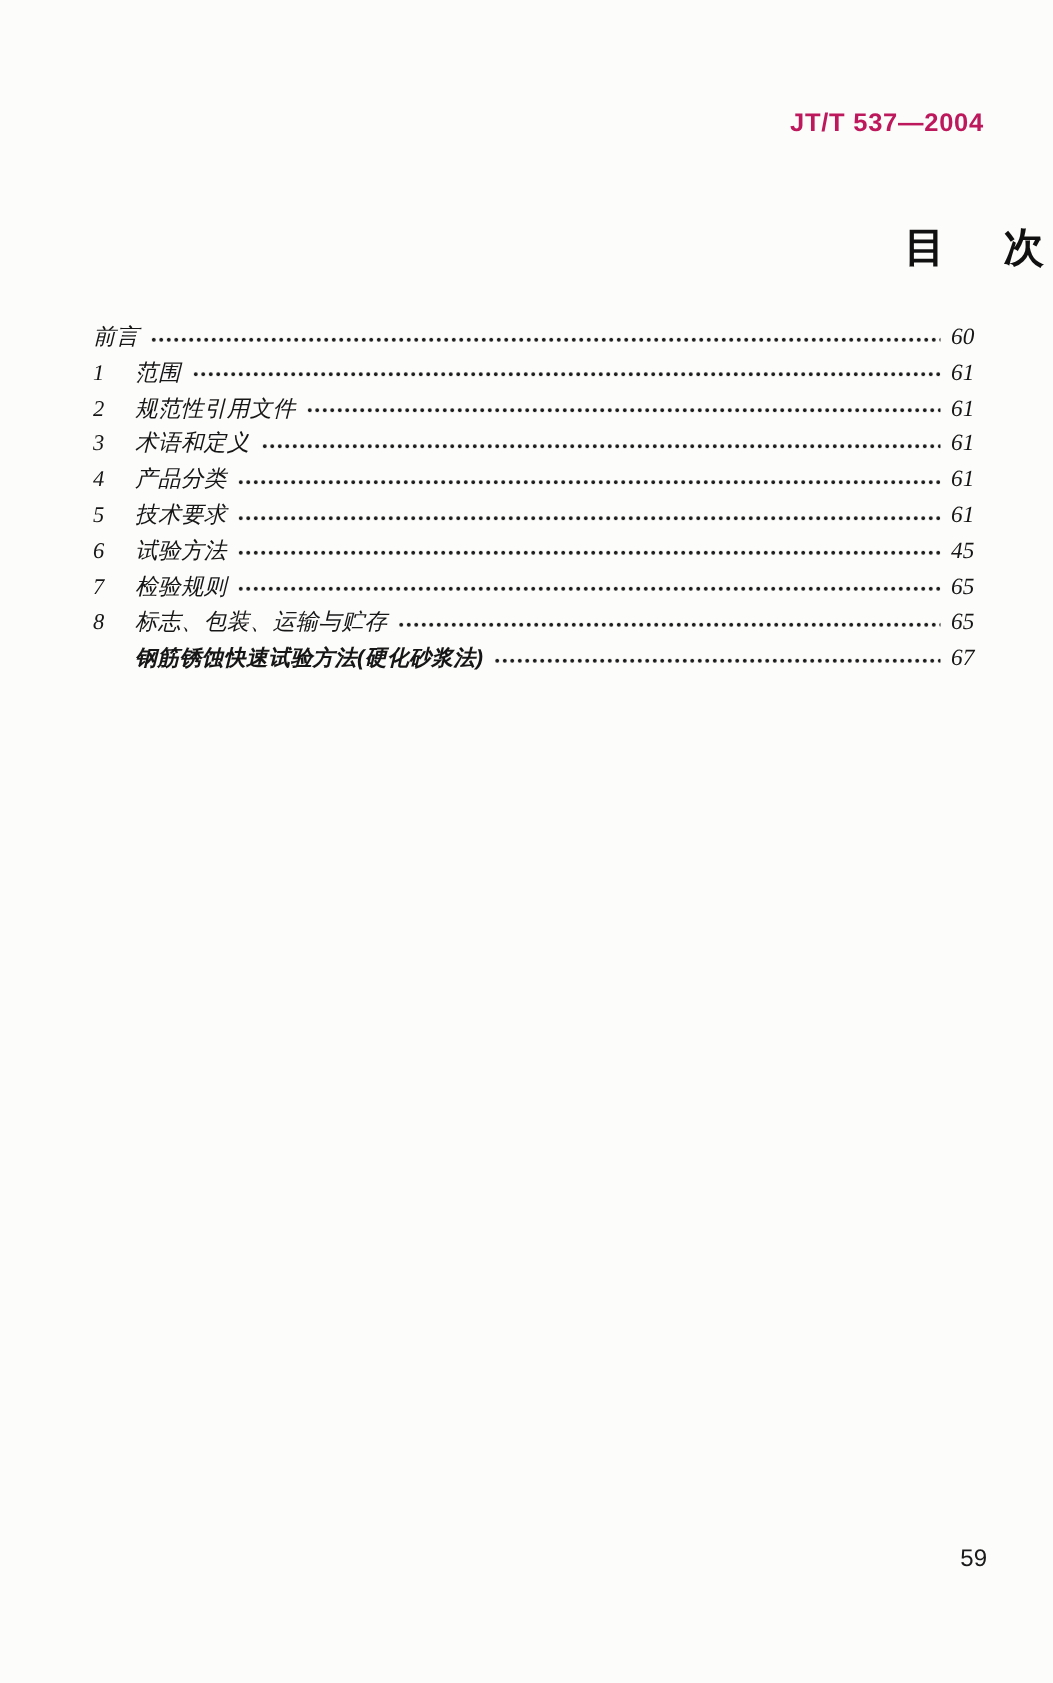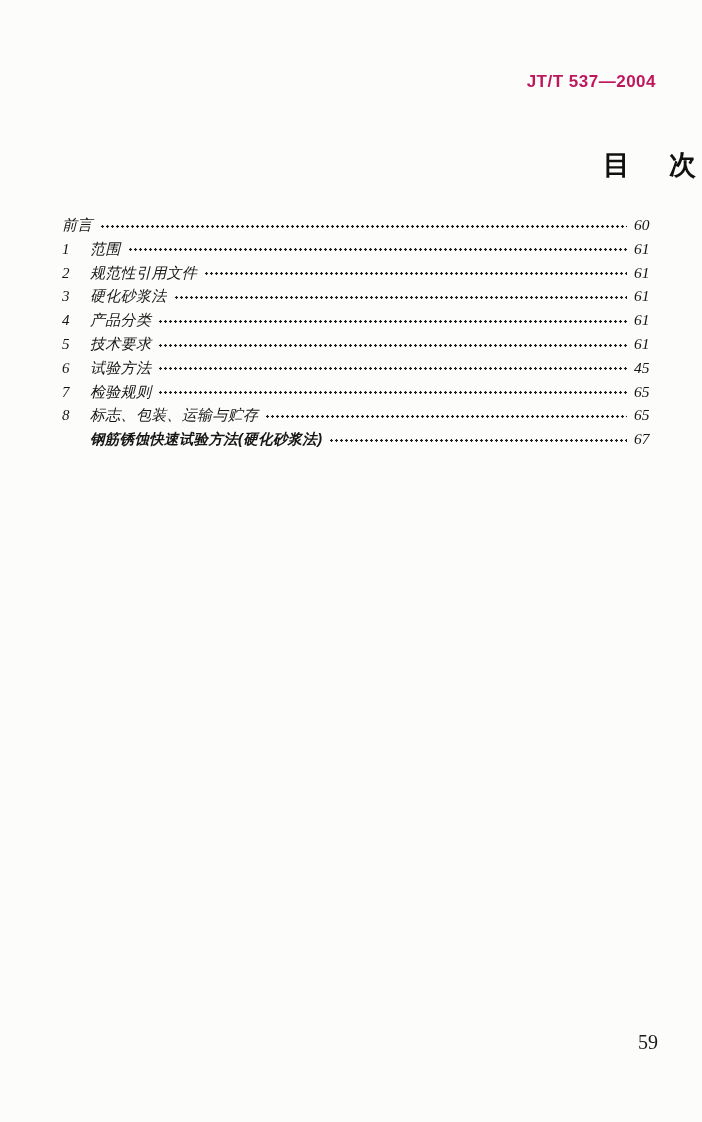--- a/index.html
+++ b/index.html
@@ -131,7 +131,7 @@
 
   <div class="toc-row">
     <span class="toc-num">3</span>
-    <span class="toc-label">硬化砂浆法</span>
+    <span class="toc-label">术语和定义</span>
 
     <span class="toc-leader"></span>
     <span class="toc-page">61</span>

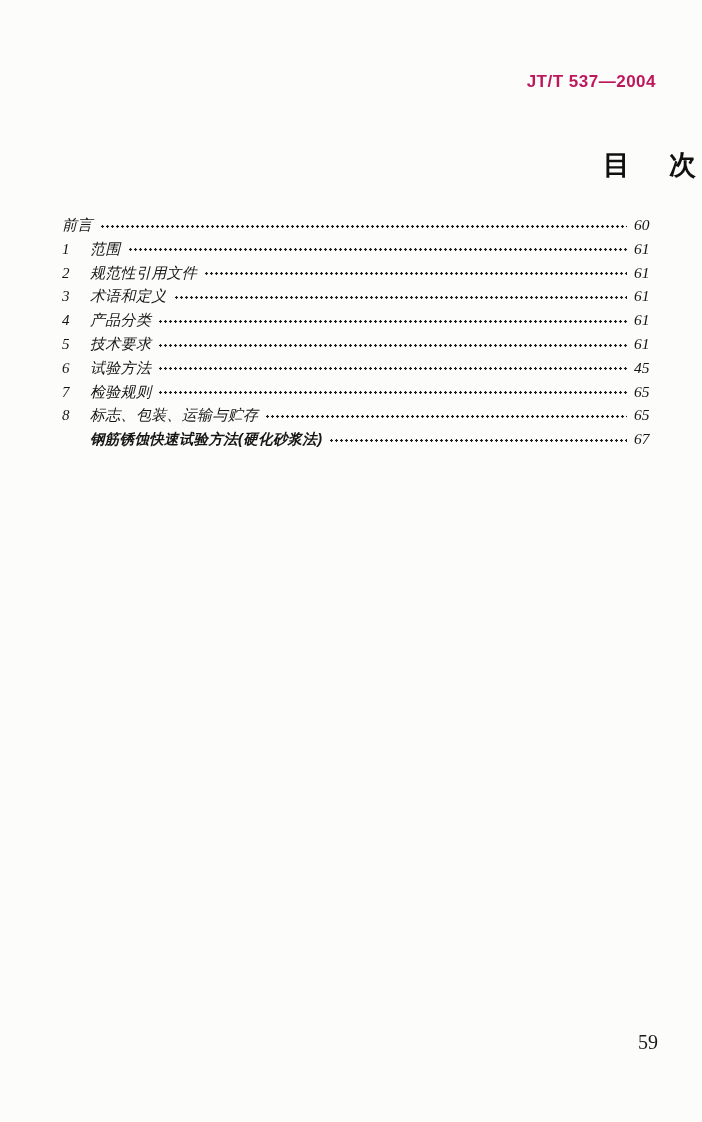--- a/index.html
+++ b/index.html
@@ -90,8 +90,8 @@
     position: absolute;
     top: 1031px;
     right: 44px;
-    font-family: Liberation Serif, serif;
-    font-size: 20px;
+    font-family: Liberation Sans, sans-serif;
+    font-size: 16px;
     color: #1a1a1a;
   }
 </style>

